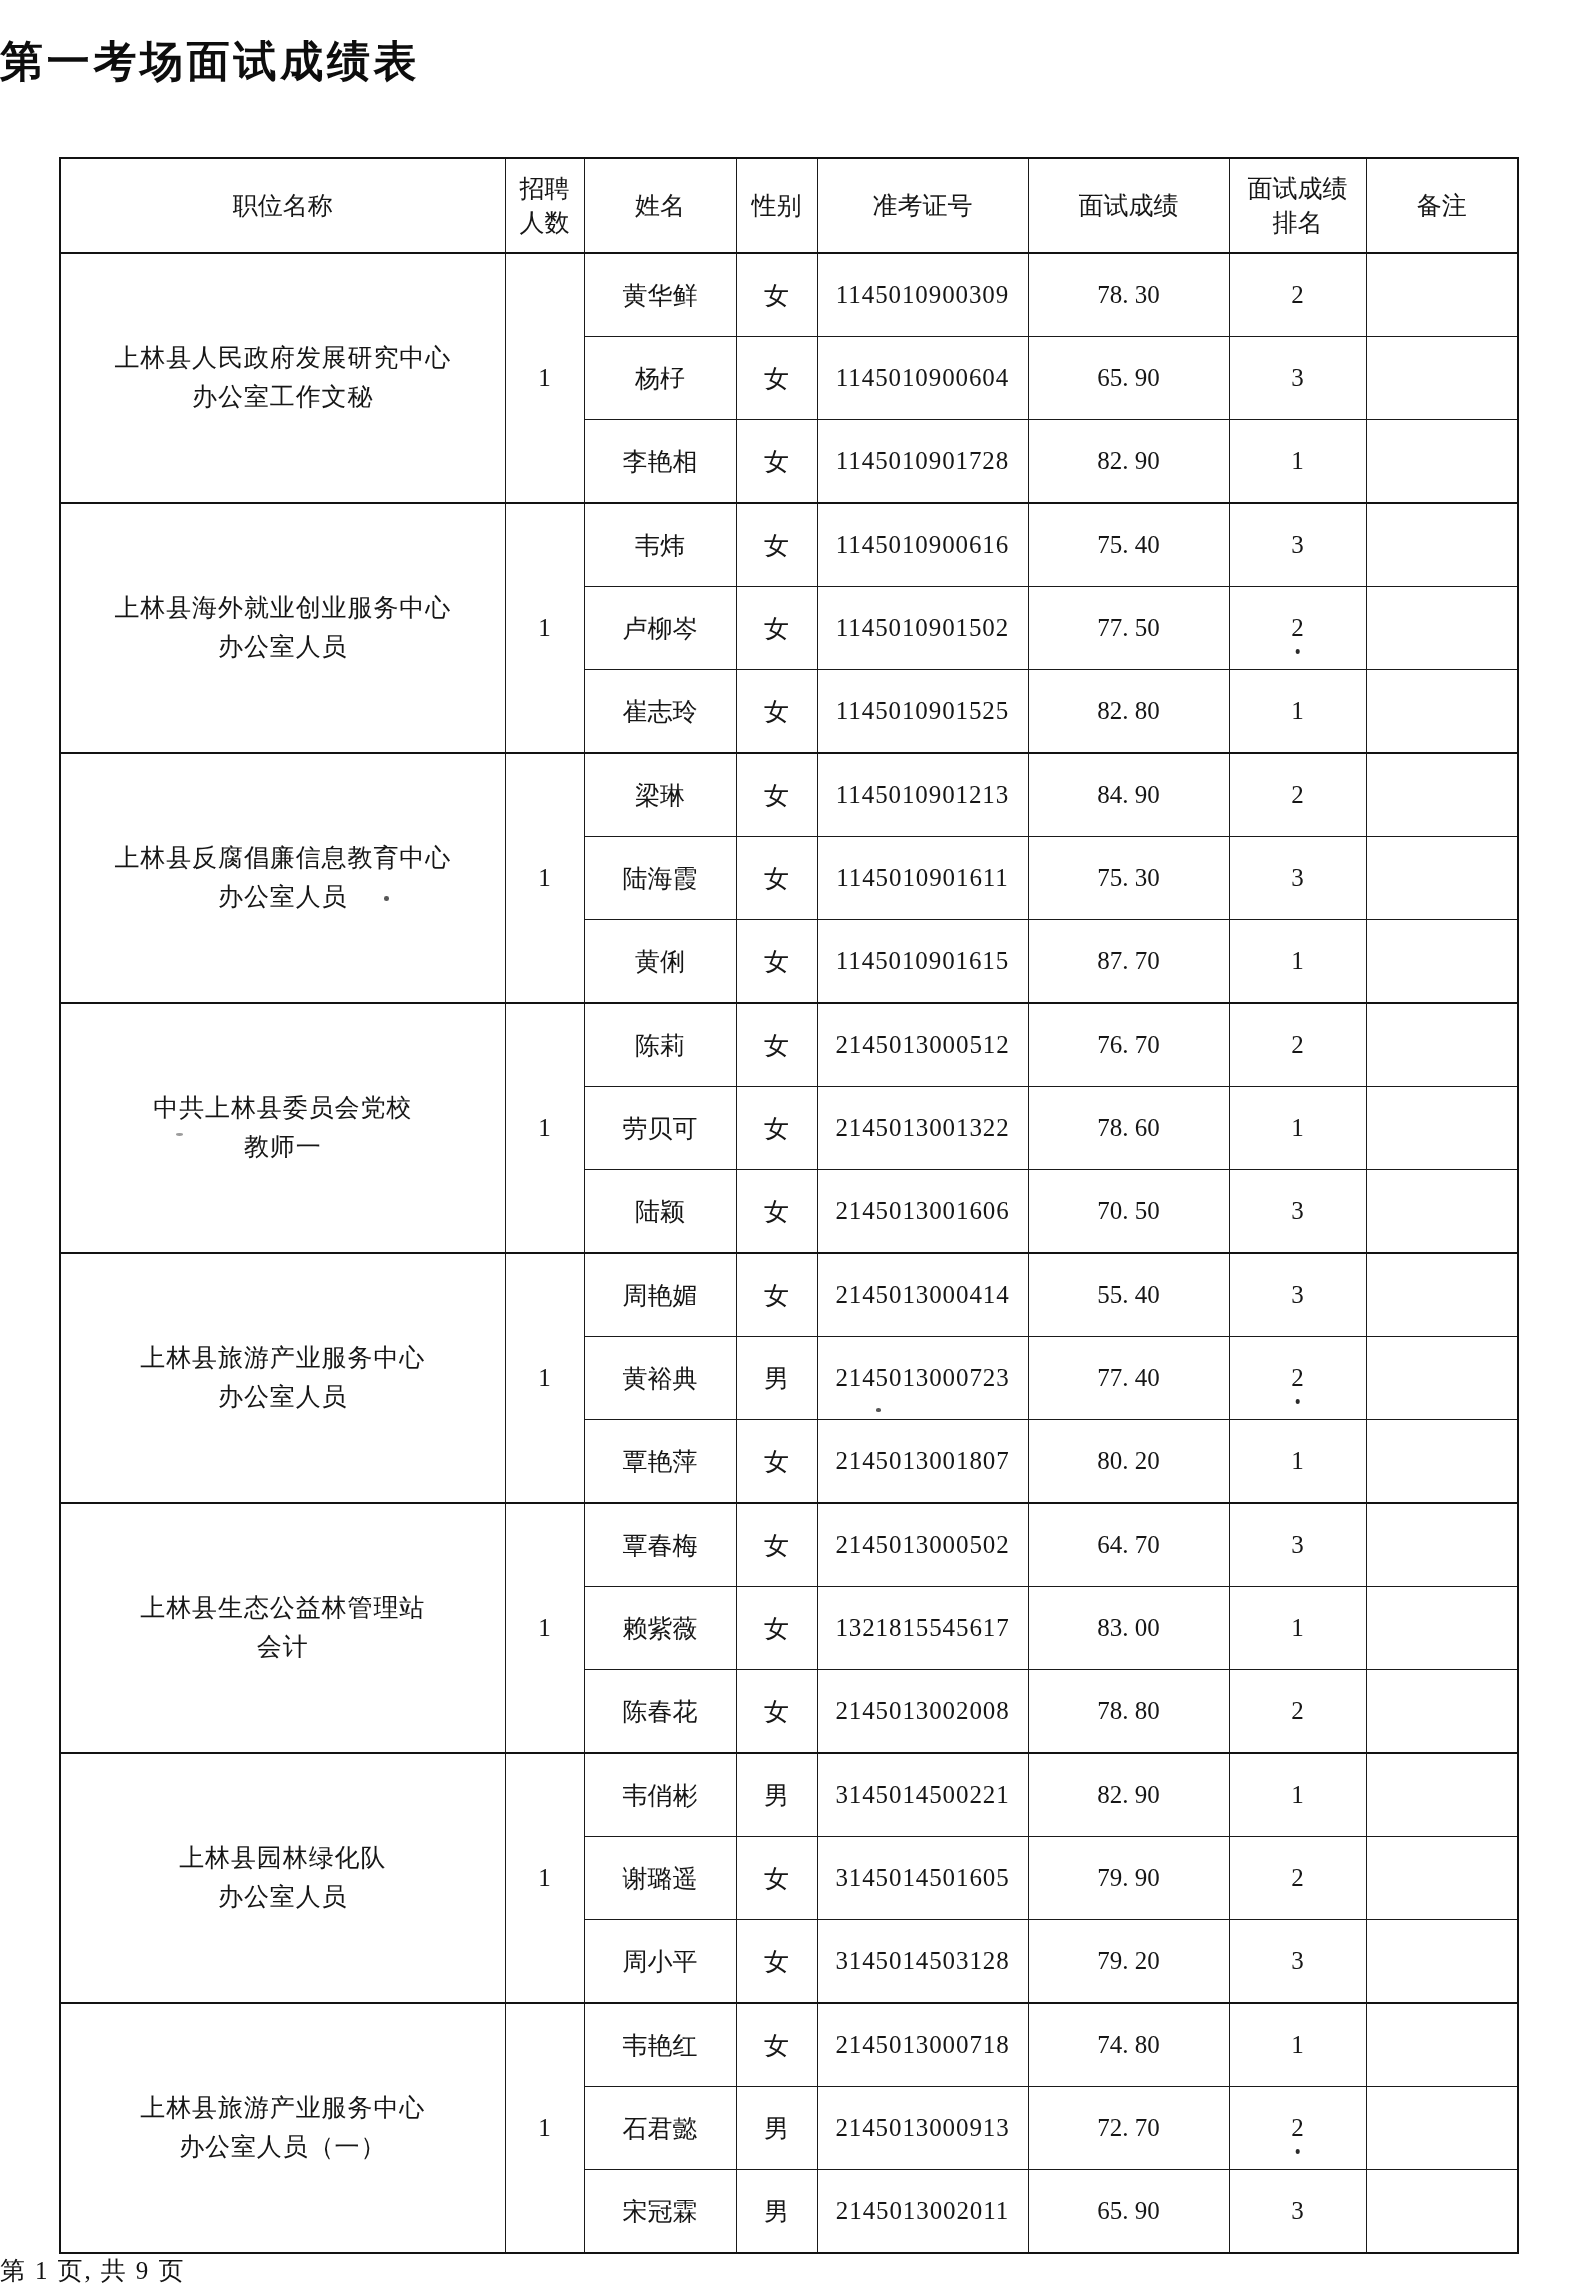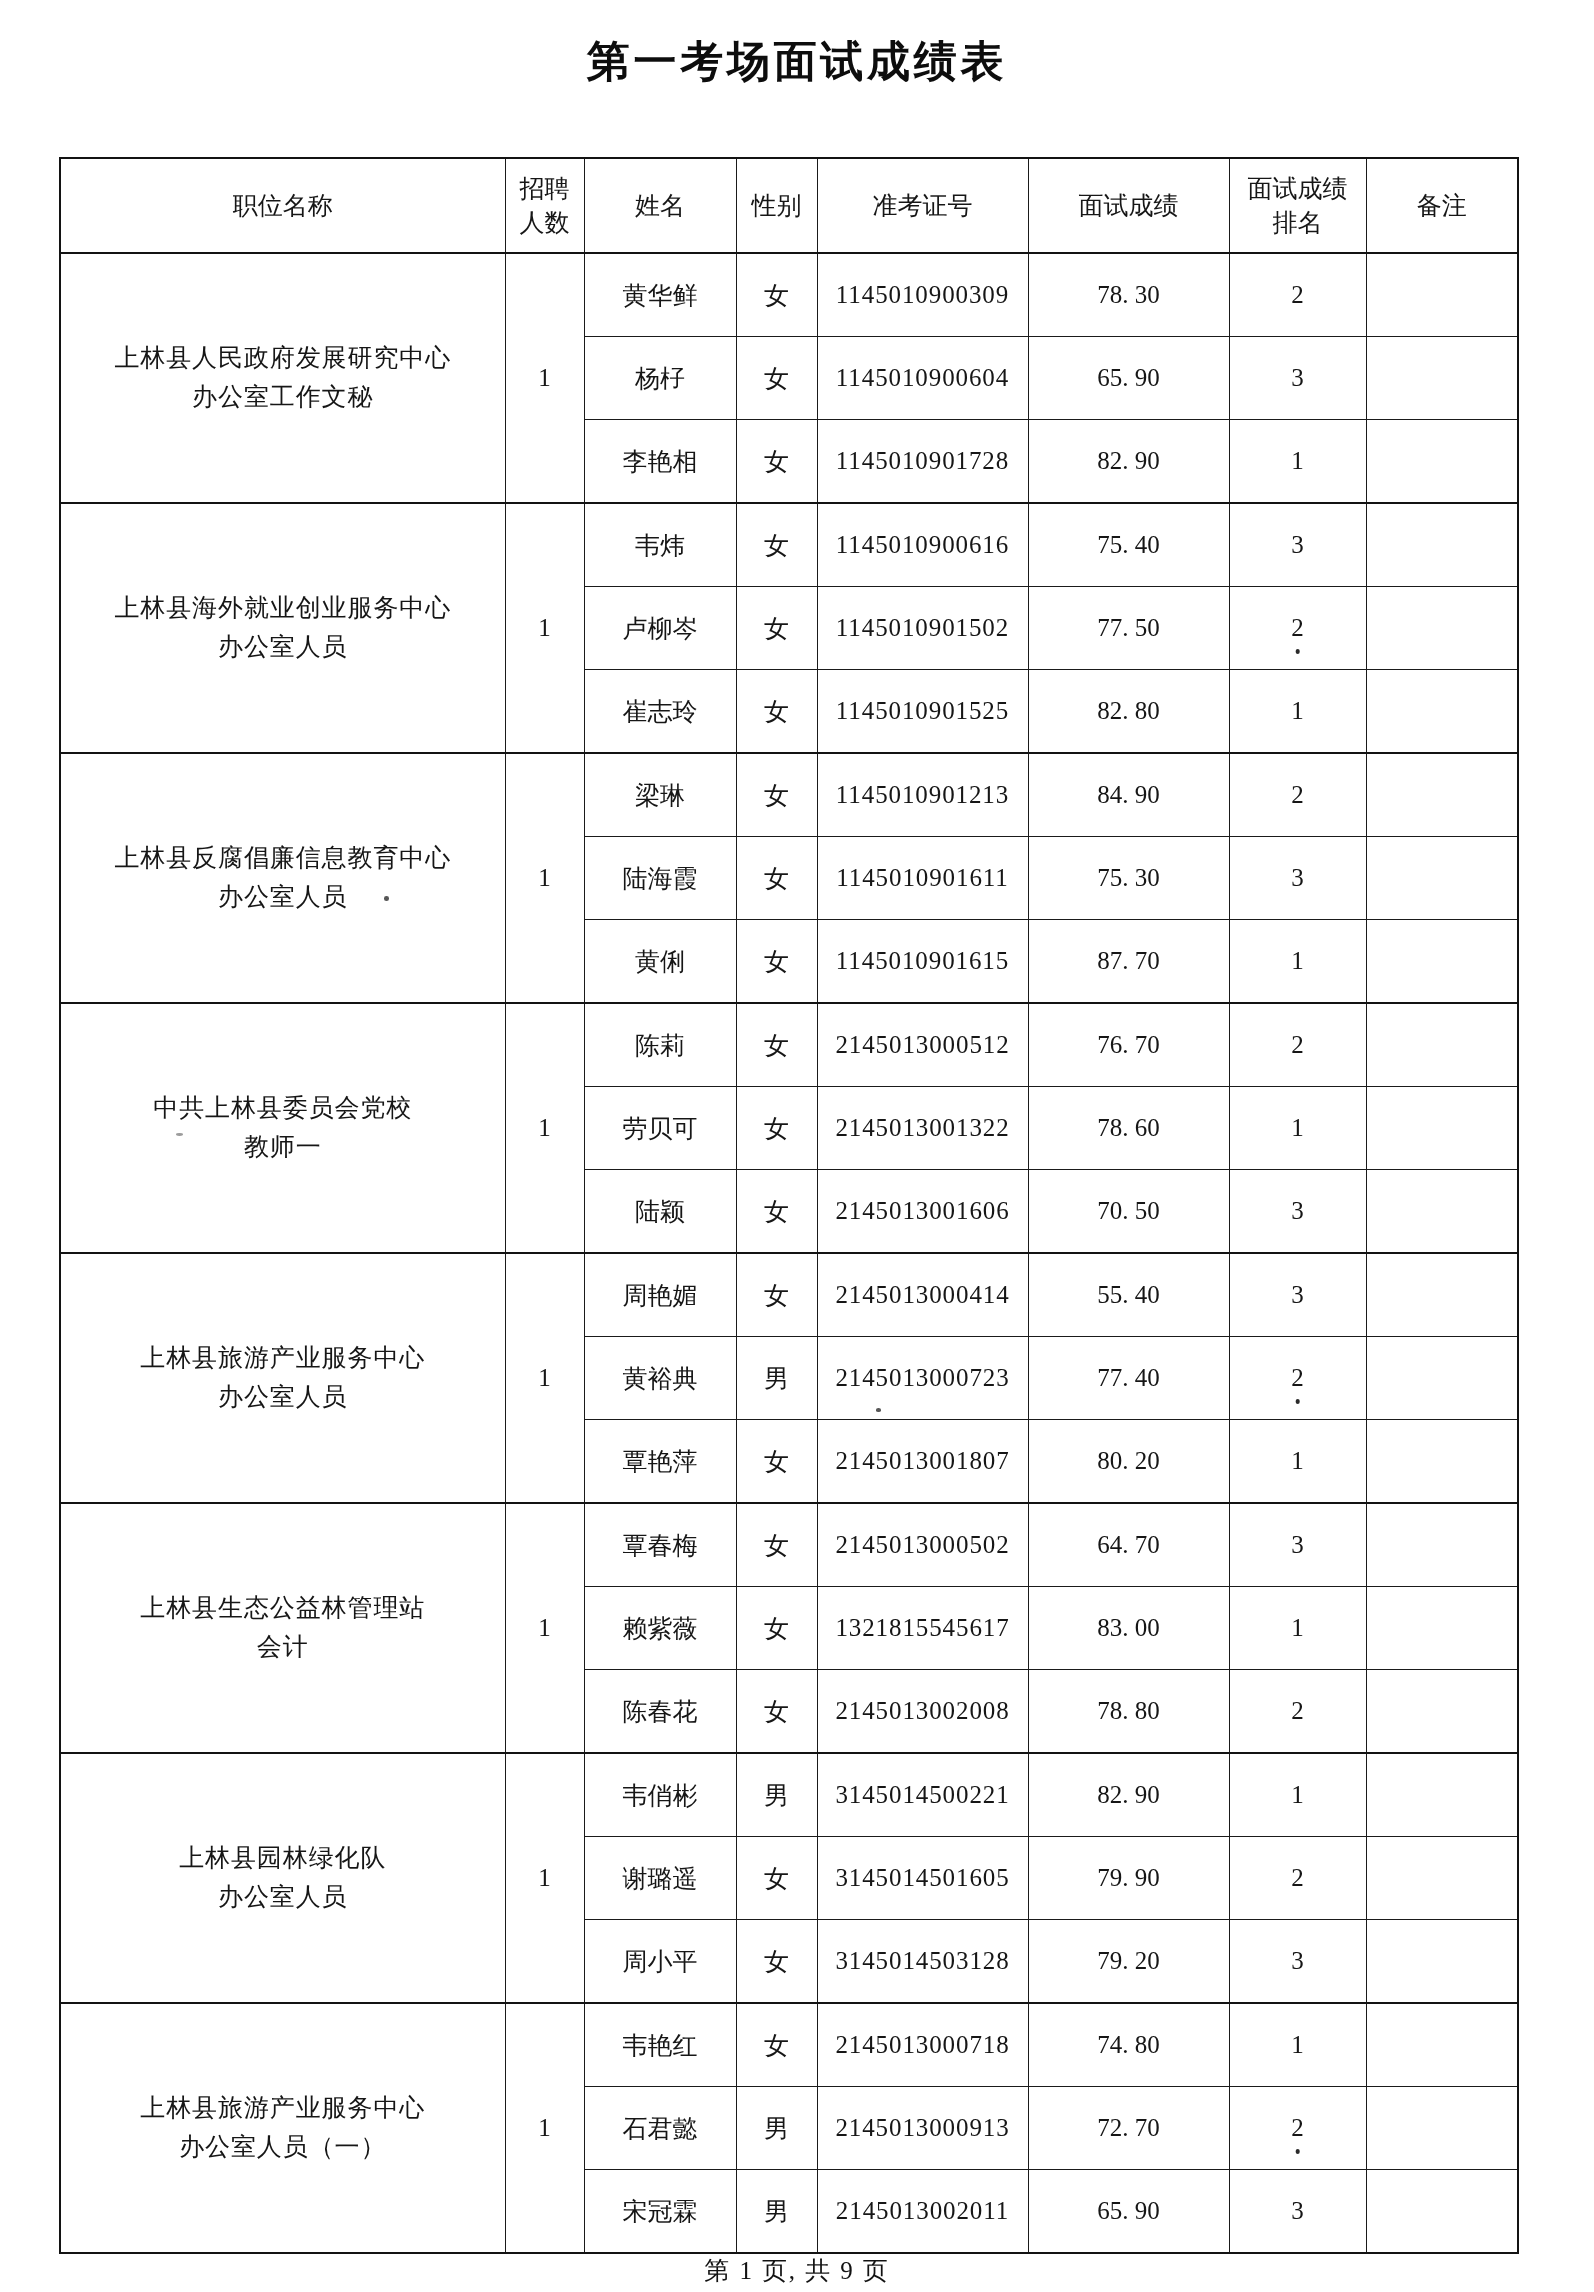--- a/index.html
+++ b/index.html
@@ -19,7 +19,7 @@
     top: 33px;
     left: 0;
     width: 100%;
-    text-align: center;
+    text-align: left;
     font-family: "Liberation Sans", "DejaVu Sans", sans-serif;
     font-size: 43px;
     font-weight: 900;

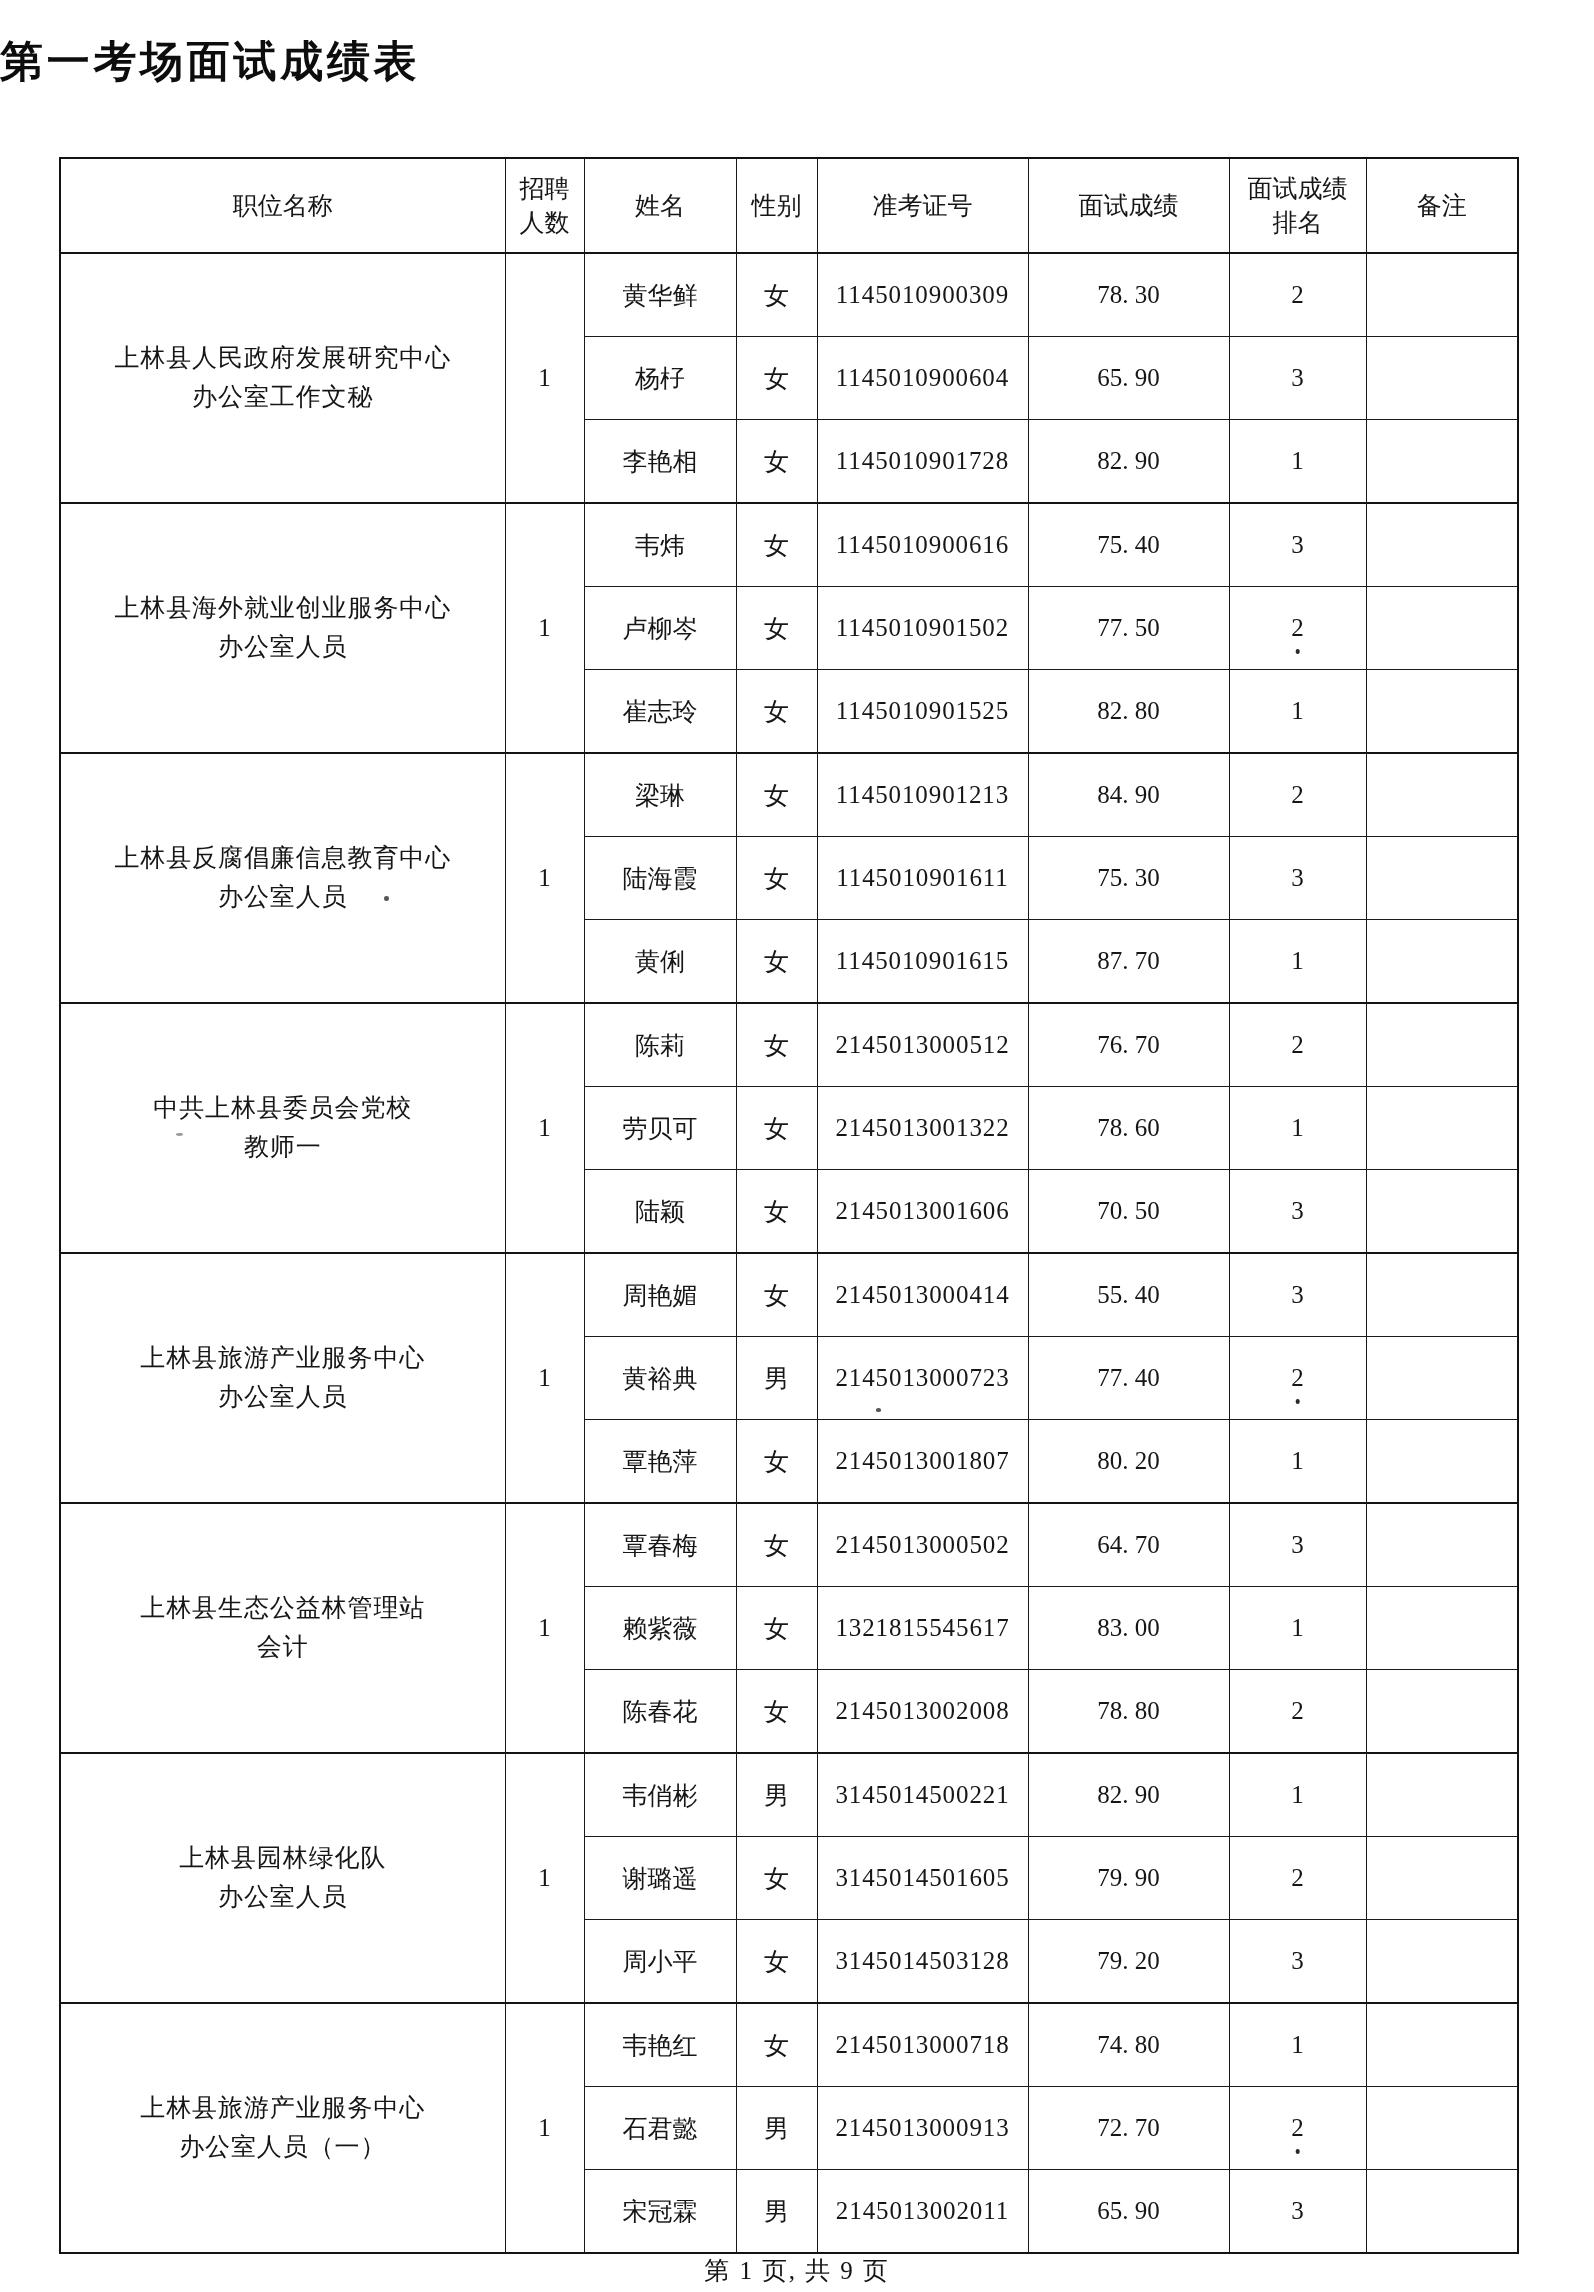--- a/index.html
+++ b/index.html
@@ -91,7 +91,7 @@
     top: 2254px;
     left: 0;
     width: 100%;
-    text-align: center;
+    text-align: left;
     font-size: 25px;
     letter-spacing: 1.9px;
     color: #121212;

